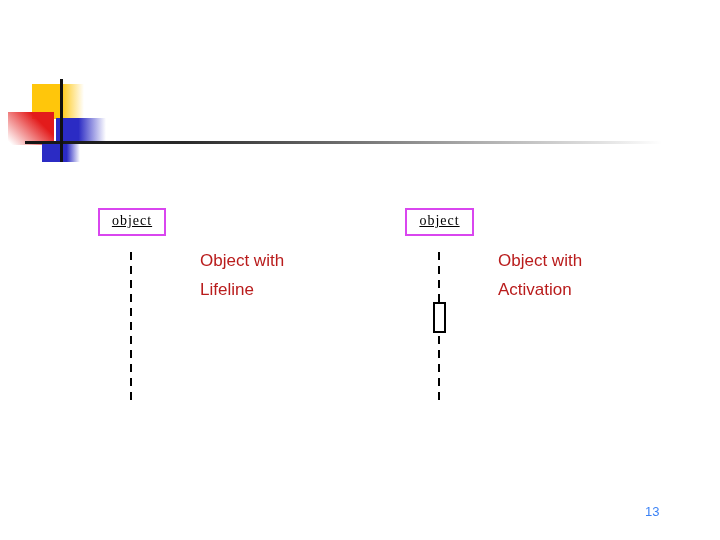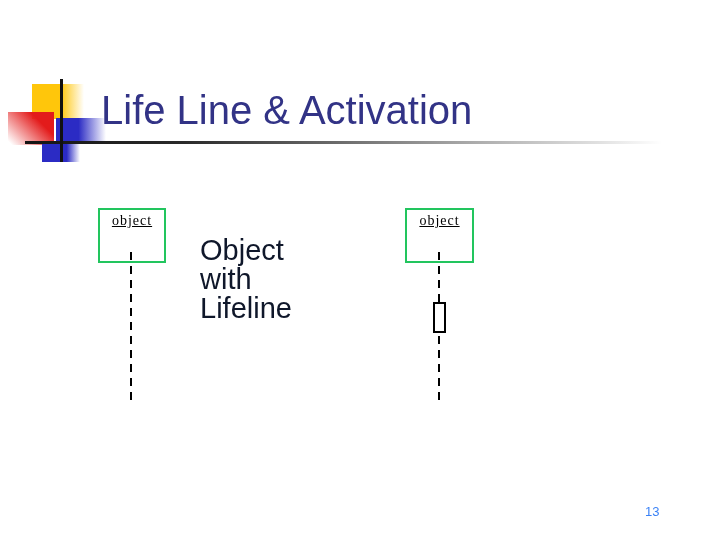--- a/index.html
+++ b/index.html
@@ -94,7 +94,6 @@
   <div class="title-divider"></div>
   <div class="logo-vline"></div>
 
-  <div class="slide-title">Life Line &amp; Activation</div>
 
   <div class="object-box first">
     <span class="obj-label">object</span>

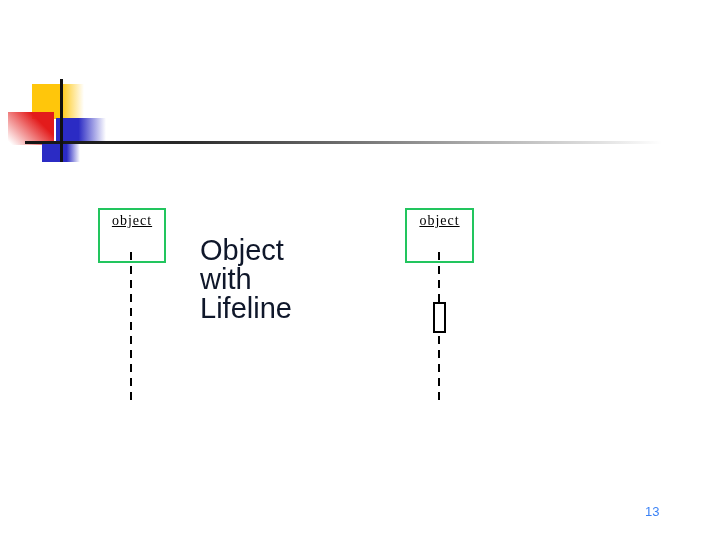--- a/index.html
+++ b/index.html
@@ -45,8 +45,8 @@
   }
   
   .object-box{
-    position:absolute;top:208px;width:68px;height:55px;
-    border:2px solid #22c55e;background:#fff;
+    position:absolute;top:208px;width:68px;height:28px;
+    border:2px solid #d946ef;background:#fff;
     box-sizing:border-box;
     text-align:center;
   }

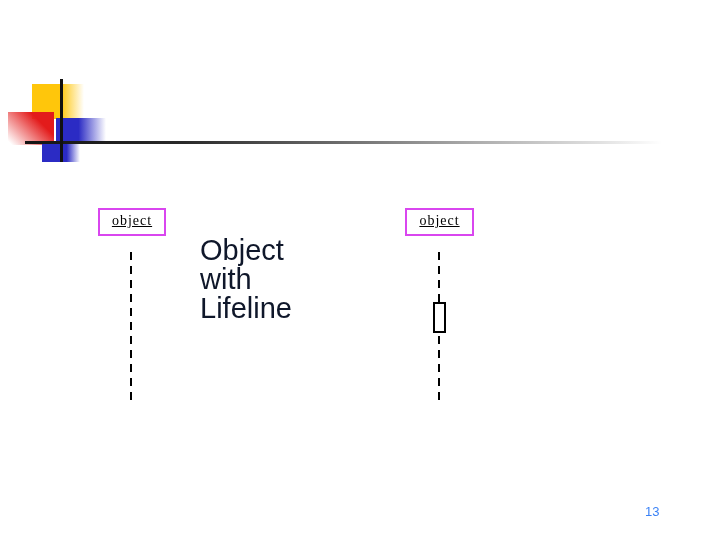--- a/index.html
+++ b/index.html
@@ -71,8 +71,8 @@
     box-sizing:border-box;
   }
   .caption{
-    position:absolute;top:236px;
-    font-size:29px;line-height:29px;color:#0f172a;
+    position:absolute;top:246px;
+    font-size:17px;line-height:29px;color:#b91c1c;
   }
   .caption.first{left:200px;width:136px;}
   .caption.second{left:498px;width:152px;}

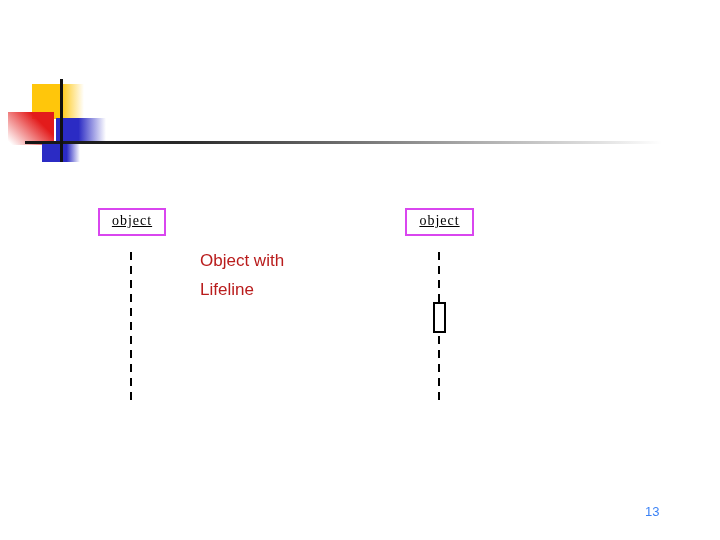--- a/index.html
+++ b/index.html
@@ -106,6 +106,7 @@
   </div>
   <div class="lifeline second"></div>
   <div class="activation-bar"></div>
+  <div class="caption second">Object with Activation</div>
 
   <div class="page-number">13</div>
 

